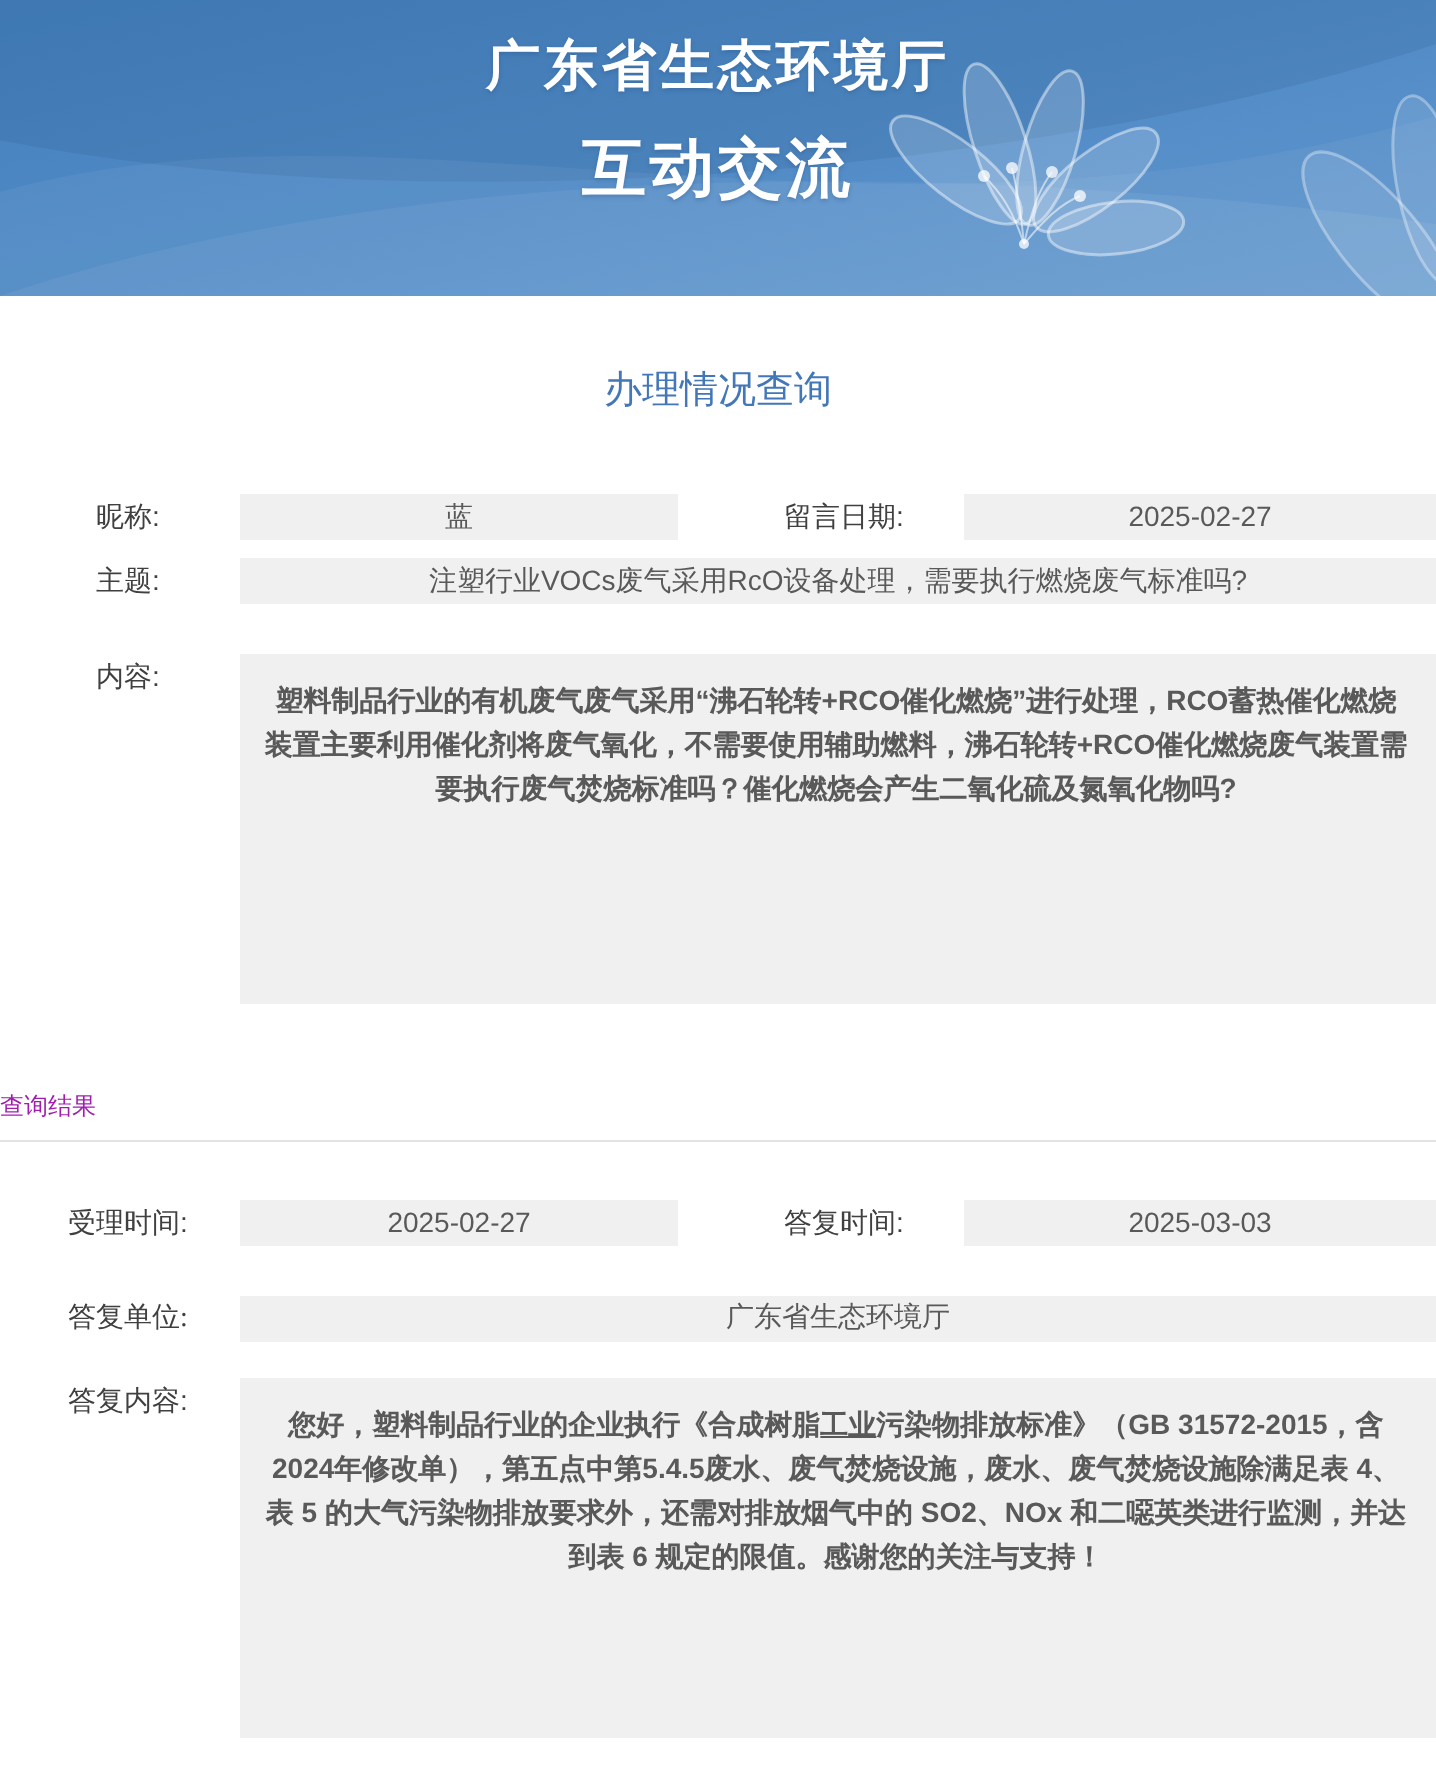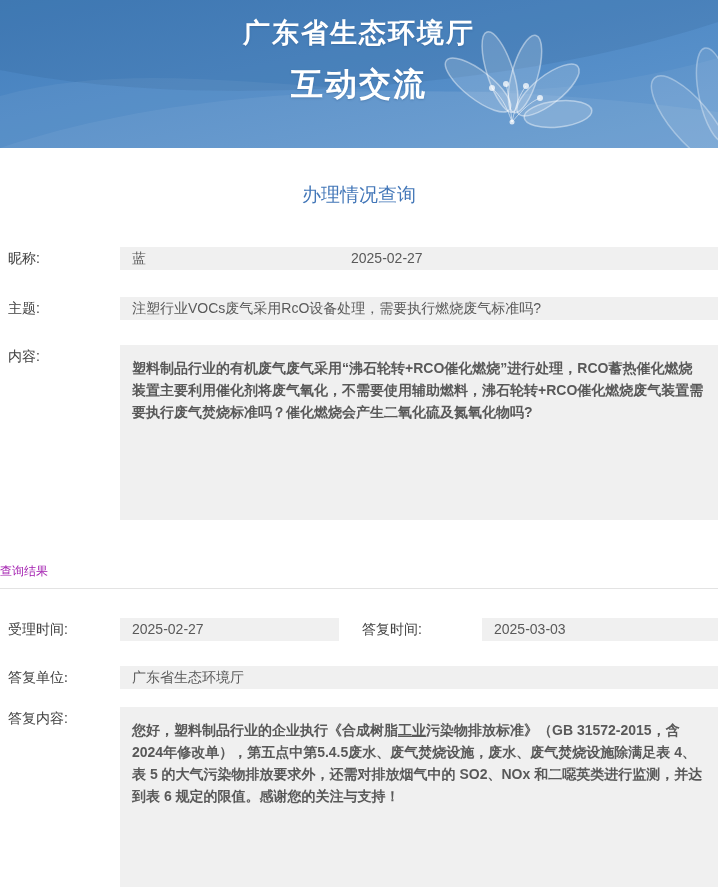--- a/index.html
+++ b/index.html
@@ -23,7 +23,7 @@
   
   .page-title { margin-top:34px; height:26px; text-align:center;
                 color:#4377b8; font-size:19px; font-weight:400; }
-  .form-row { display:flex; align-items:flex-start; }
+  .form-row { display:flex; align-items:flex-start;text-align:center; }
   .flabel { width:120px; padding-left:8px; flex:0 0 120px;
             font-size:14px; color:#404040; line-height:23px; }
   .flabel.second { flex:0 0 143px; width:143px; padding-left:23px; }

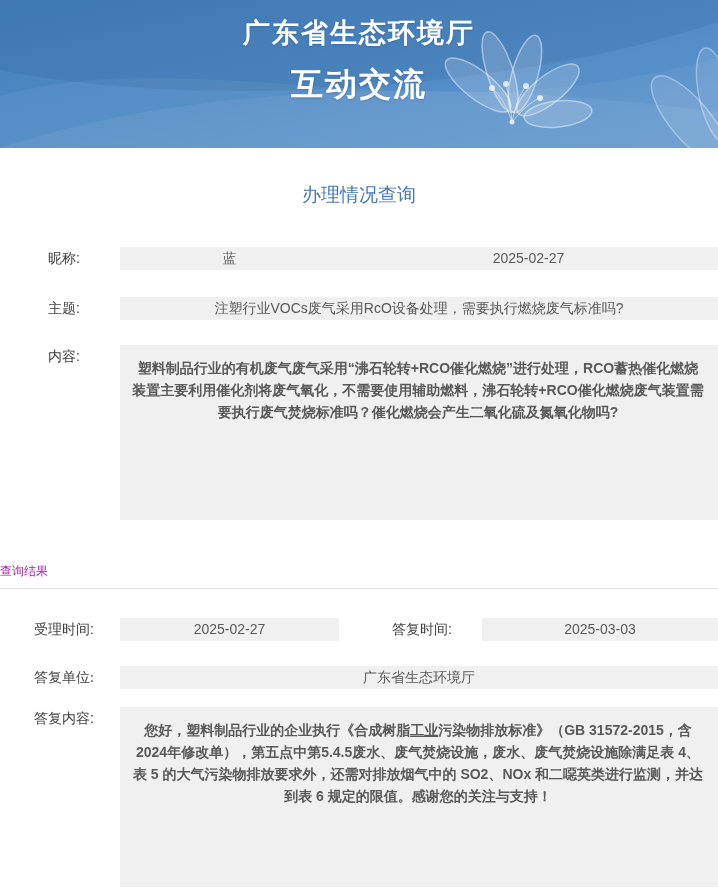--- a/index.html
+++ b/index.html
@@ -95,6 +95,7 @@
   <div class="form-row mt-row1">
     <div class="flabel">昵称:</div>
     <div class="fbox single small">蓝</div>
+    <div class="flabel second">留言日期:</div>
     <div class="fbox single grow">2025-02-27</div>
   </div>
 

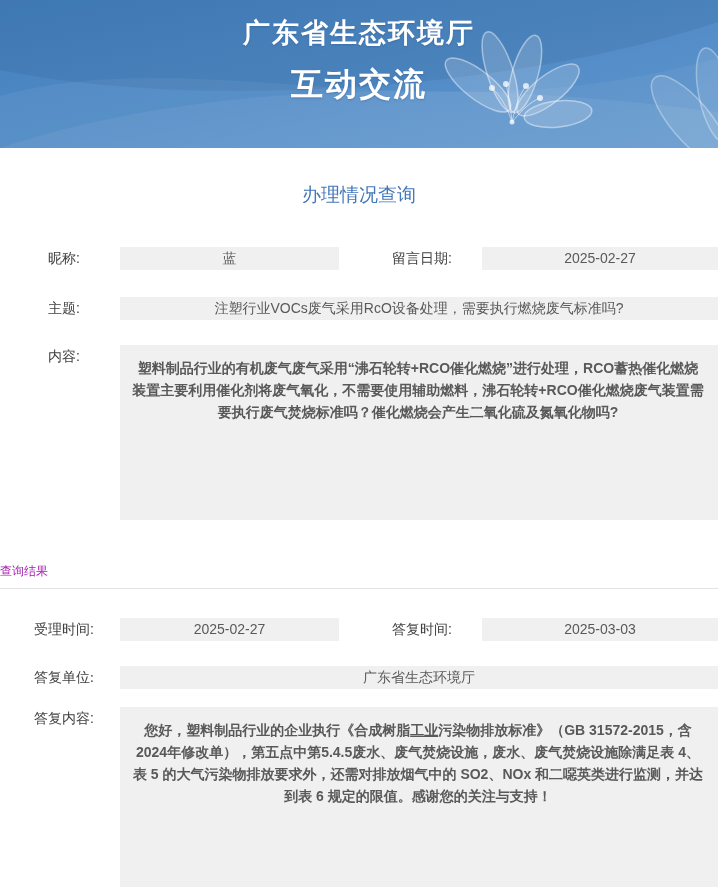--- a/index.html
+++ b/index.html
@@ -35,7 +35,7 @@
   .fbox.area-content { min-height:175px; }
   .fbox.area-reply { min-height:180px; }
   .mt-row1 { margin-top:39px; }
-  .mt-row2 { margin-top:27px; }
+  .mt-row2 { margin-top:9px; }
   .mt-row3 { margin-top:25px; }
   .result-title { margin-top:43px; padding-left:0; height:16px;
                   font-size:12px; color:#a21caf; }

